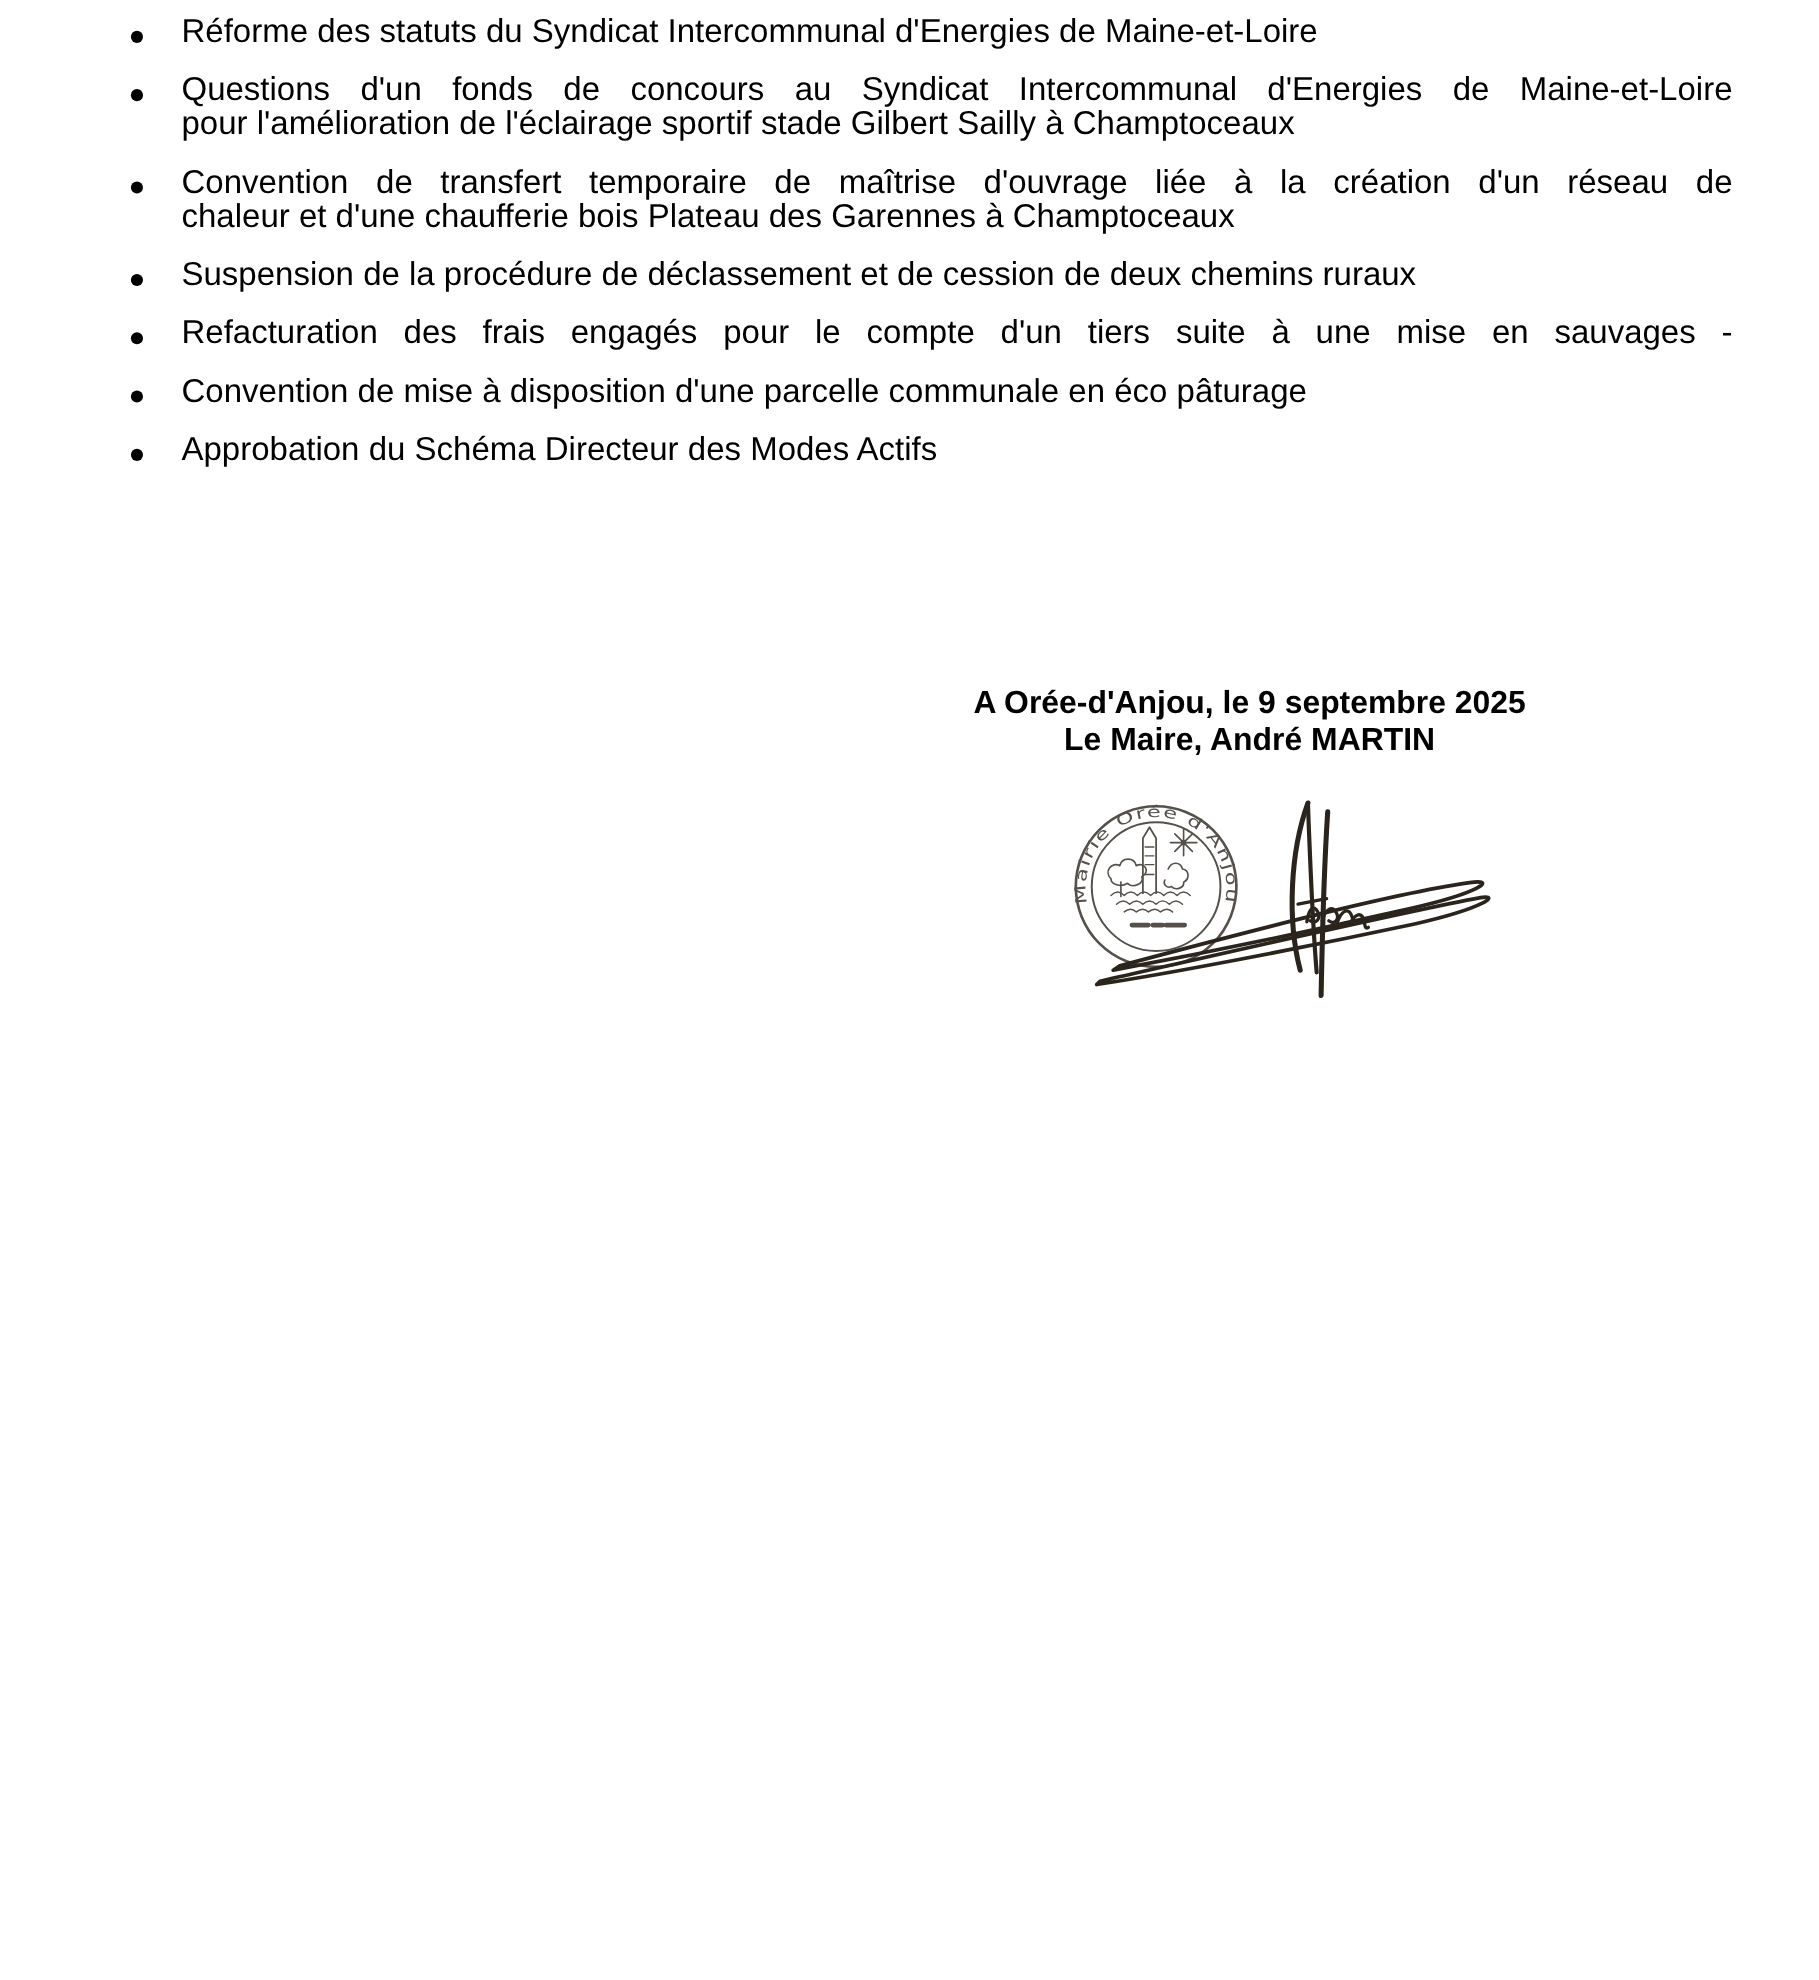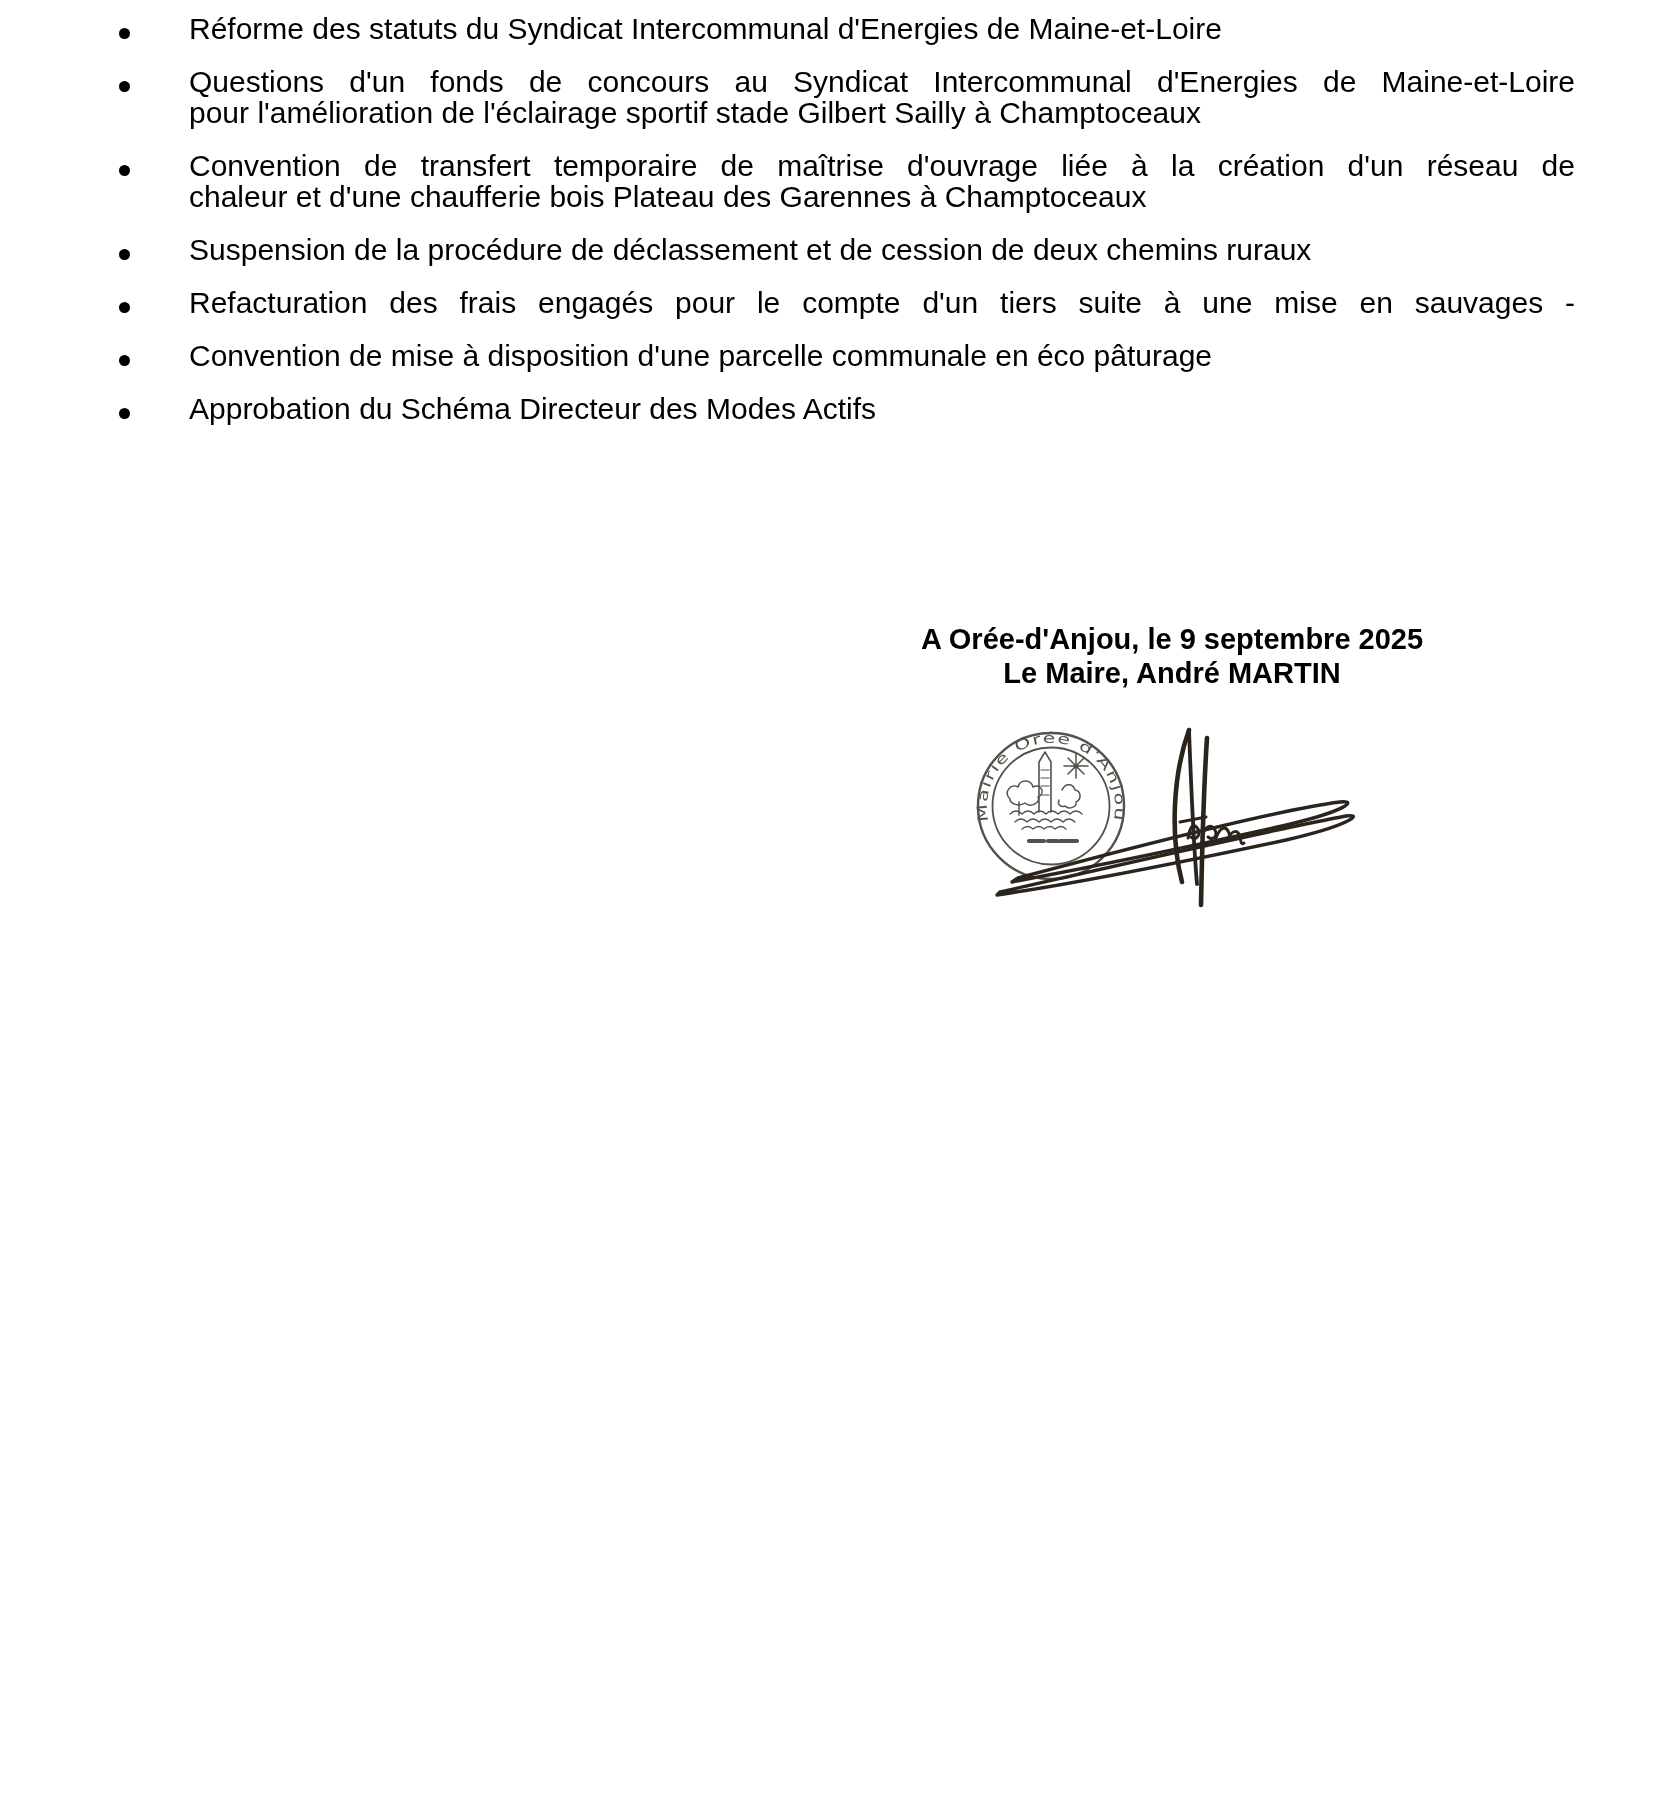--- a/index.html
+++ b/index.html
@@ -23,7 +23,7 @@
     content:"";position:absolute;left:-46px;top:15px;
     width:11px;height:11px;border-radius:50%;background:var(--text,#000);
   }
-  .line{text-align:justify;text-align-last:justify;margin-left:24px;}
+  .line{text-align:justify;text-align-last:justify;}
   .line.last{text-align:justify;text-align-last:left;}
   .sig-head{
     position:absolute;left:832px;top:622px;width:680px;

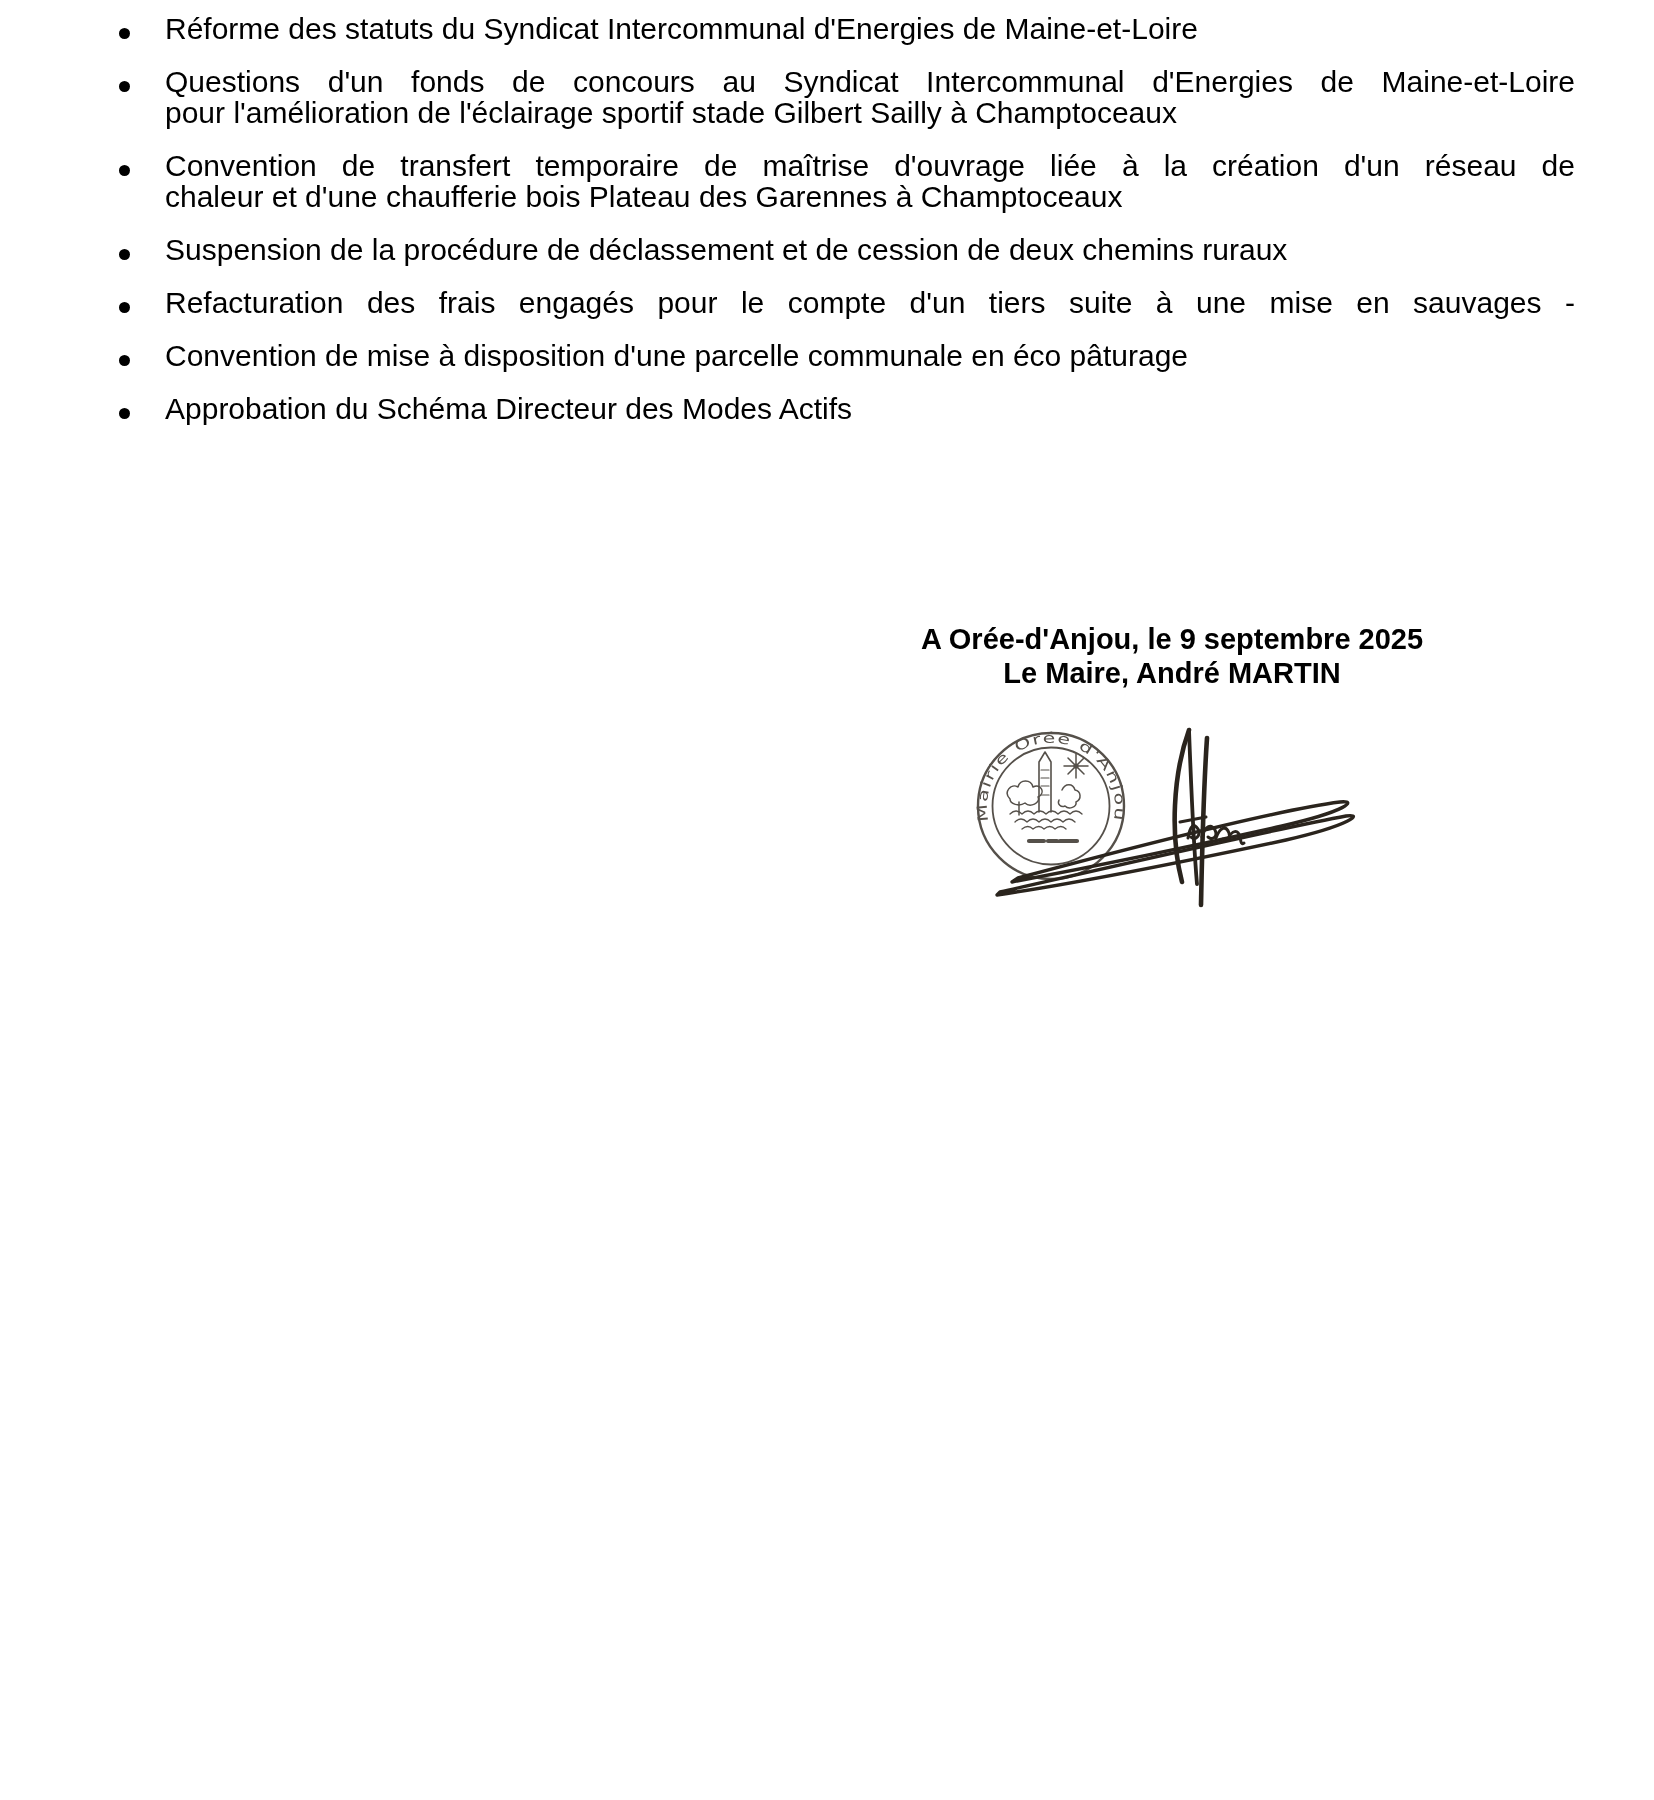--- a/index.html
+++ b/index.html
@@ -26,7 +26,7 @@
   .line{text-align:justify;text-align-last:justify;}
   .line.last{text-align:justify;text-align-last:left;}
   .sig-head{
-    position:absolute;left:832px;top:622px;width:680px;
+    position:absolute;left:796px;top:622px;width:680px;
     text-align:center;font-weight:bold;font-size:29px;line-height:34px;
     color:var(--text,#000);
   }

